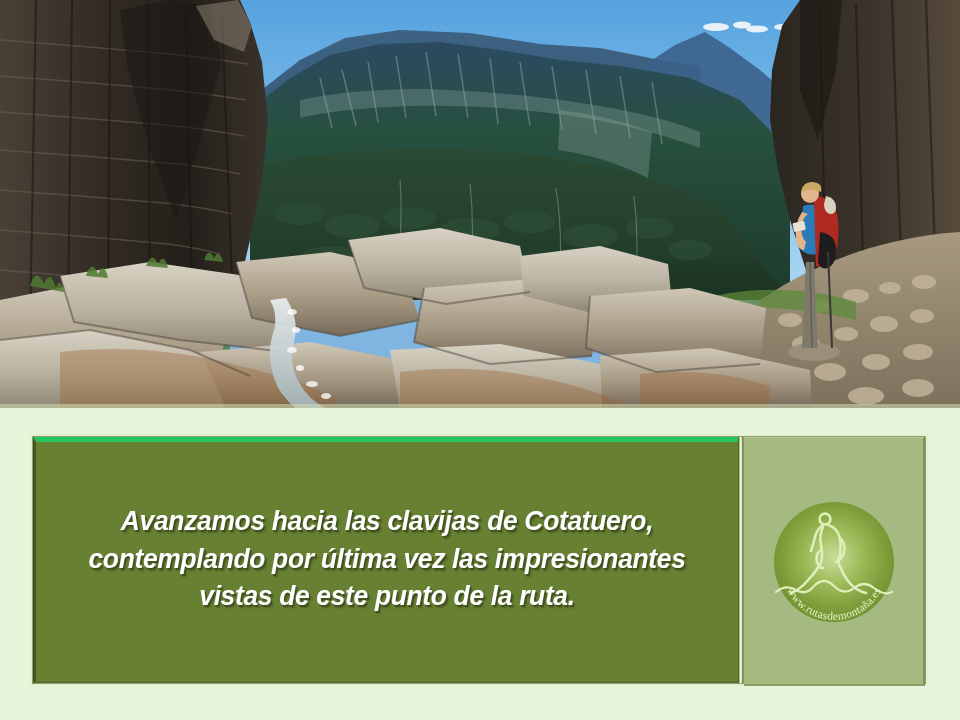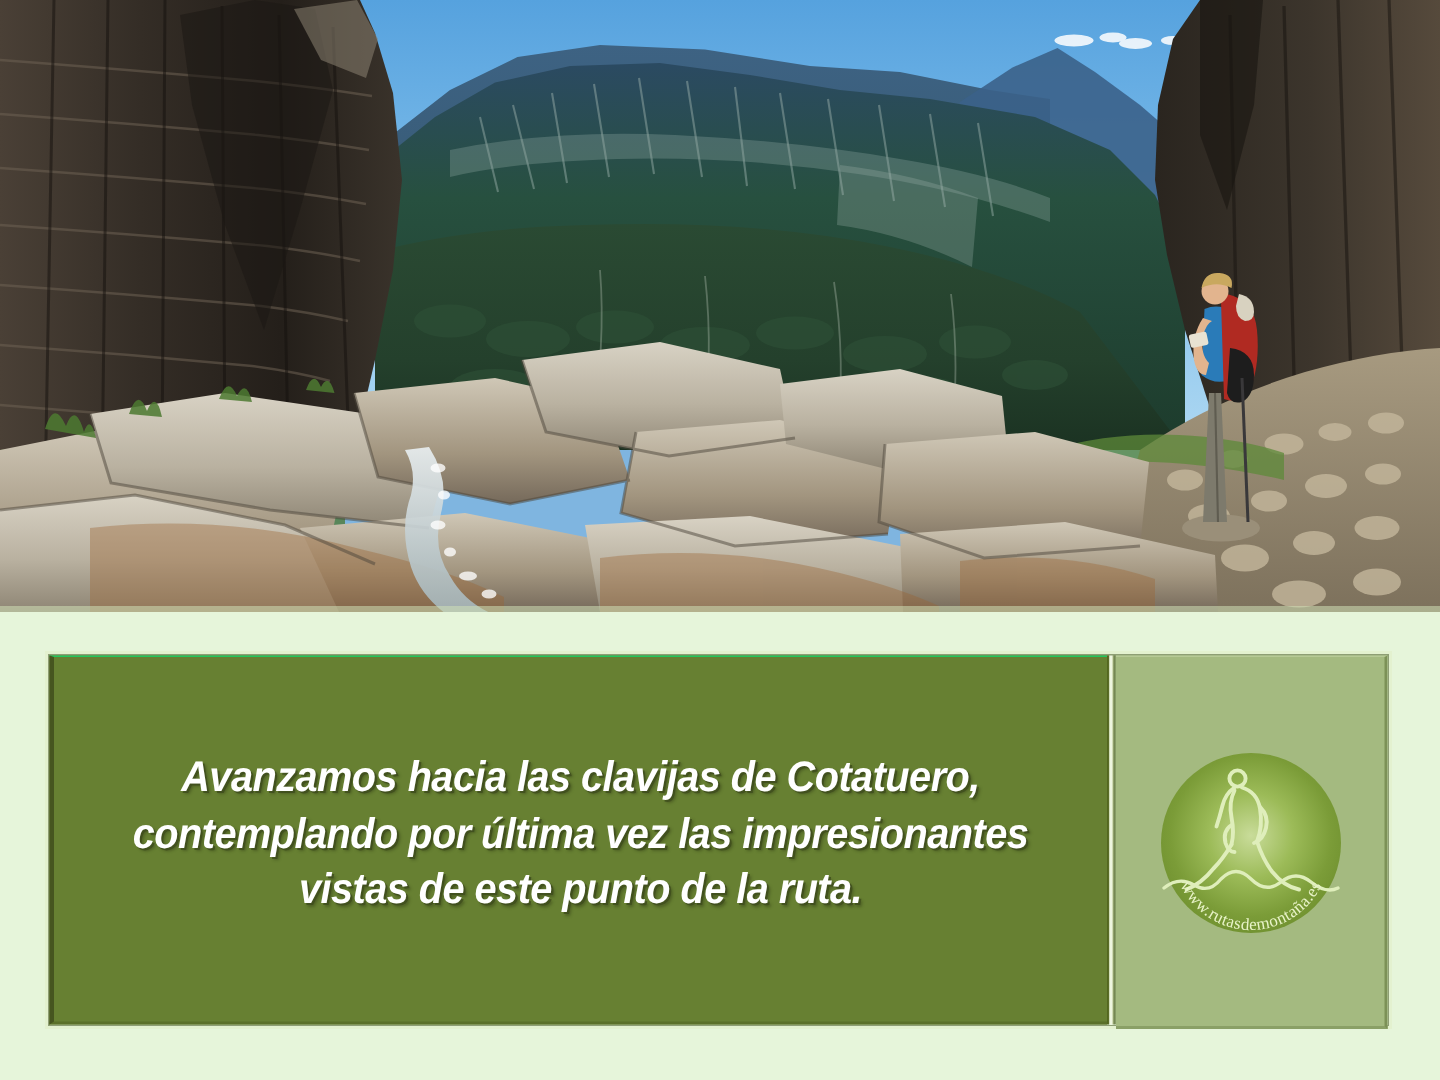--- a/index.html
+++ b/index.html
@@ -59,7 +59,7 @@
     background: #678032;
     box-sizing: border-box;
     border-left: 3px solid #46551f;
-    border-top: 1px solid #22c55e;
+    border-top: 5px solid #22c55e;
     border-bottom: 2px solid #5b7029;
     display: flex;
     align-items: center;

